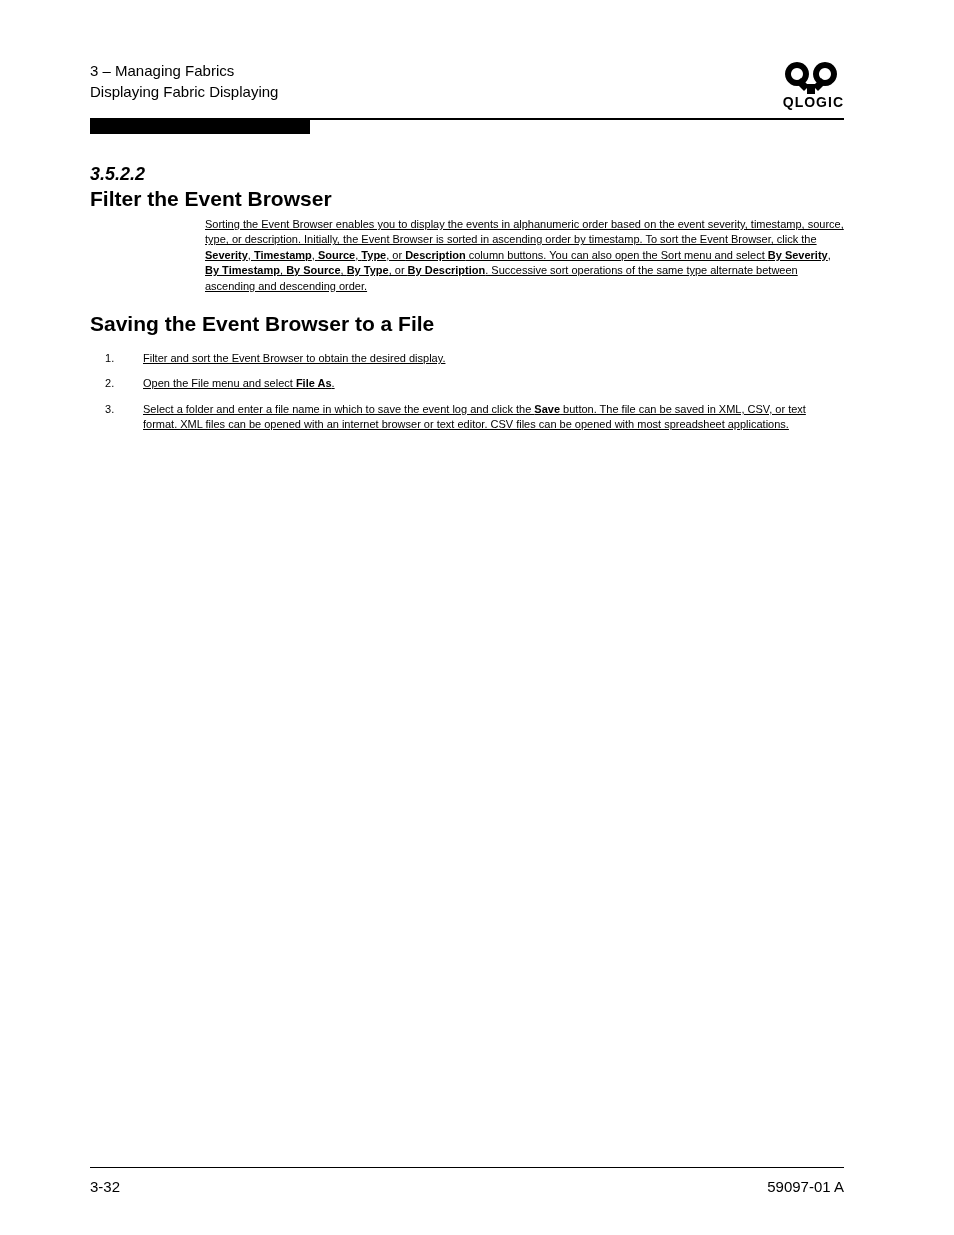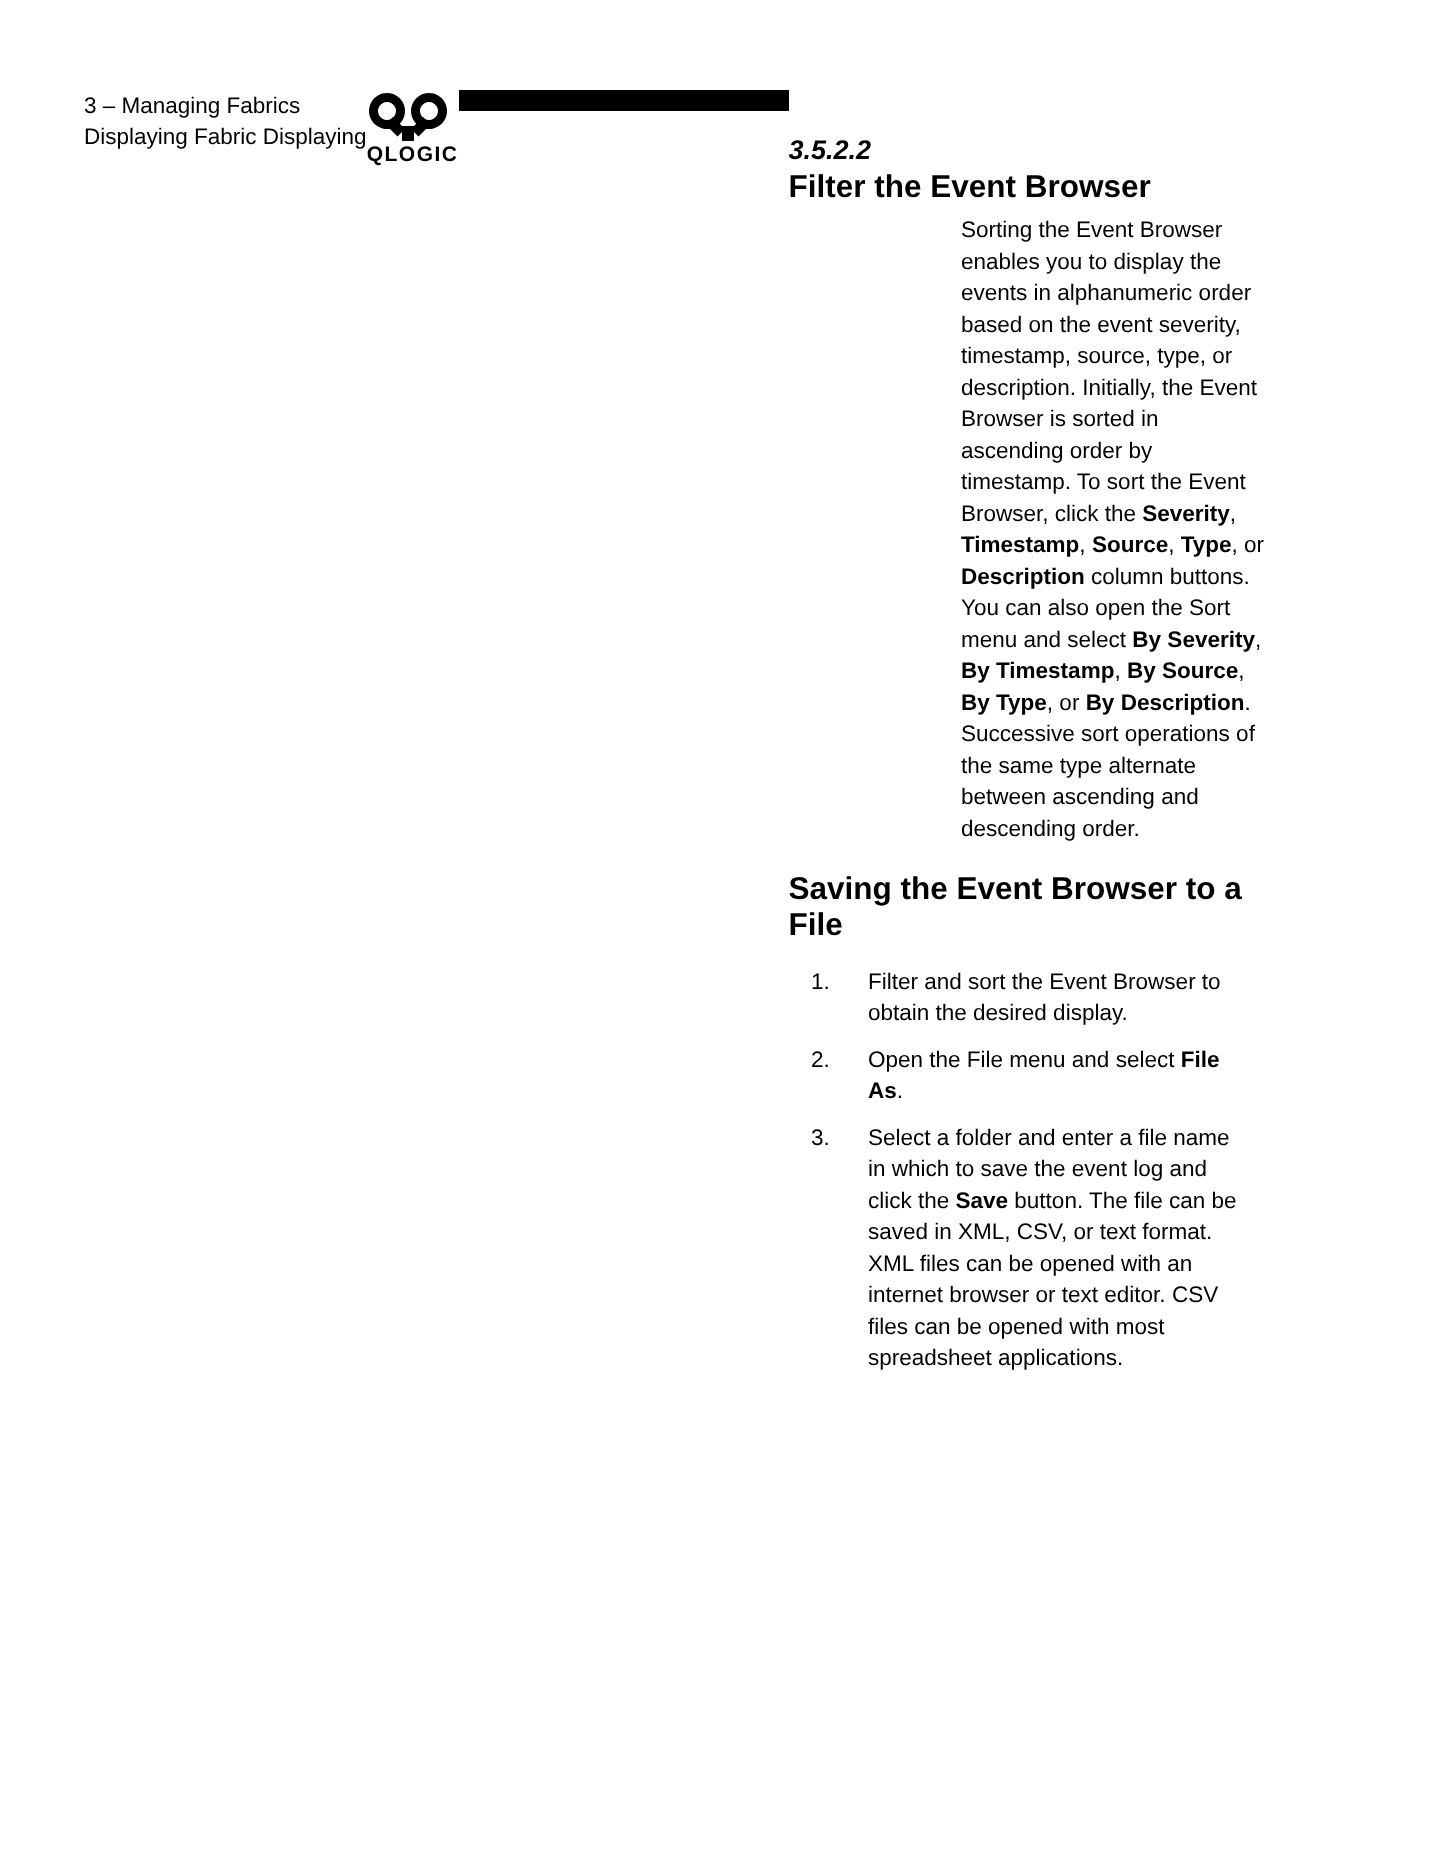--- a/index.html
+++ b/index.html
@@ -13,10 +13,10 @@
     width: 954px;
     height: 1235px;
     box-sizing: border-box;
-    padding: 60px 110px 40px 56px;
+    padding: 60px 110px 40px 90px;
     position: relative;
     display: flex;
-    flex-direction: row;
+    flex-direction: column;
   }
   .header {
     display: flex;

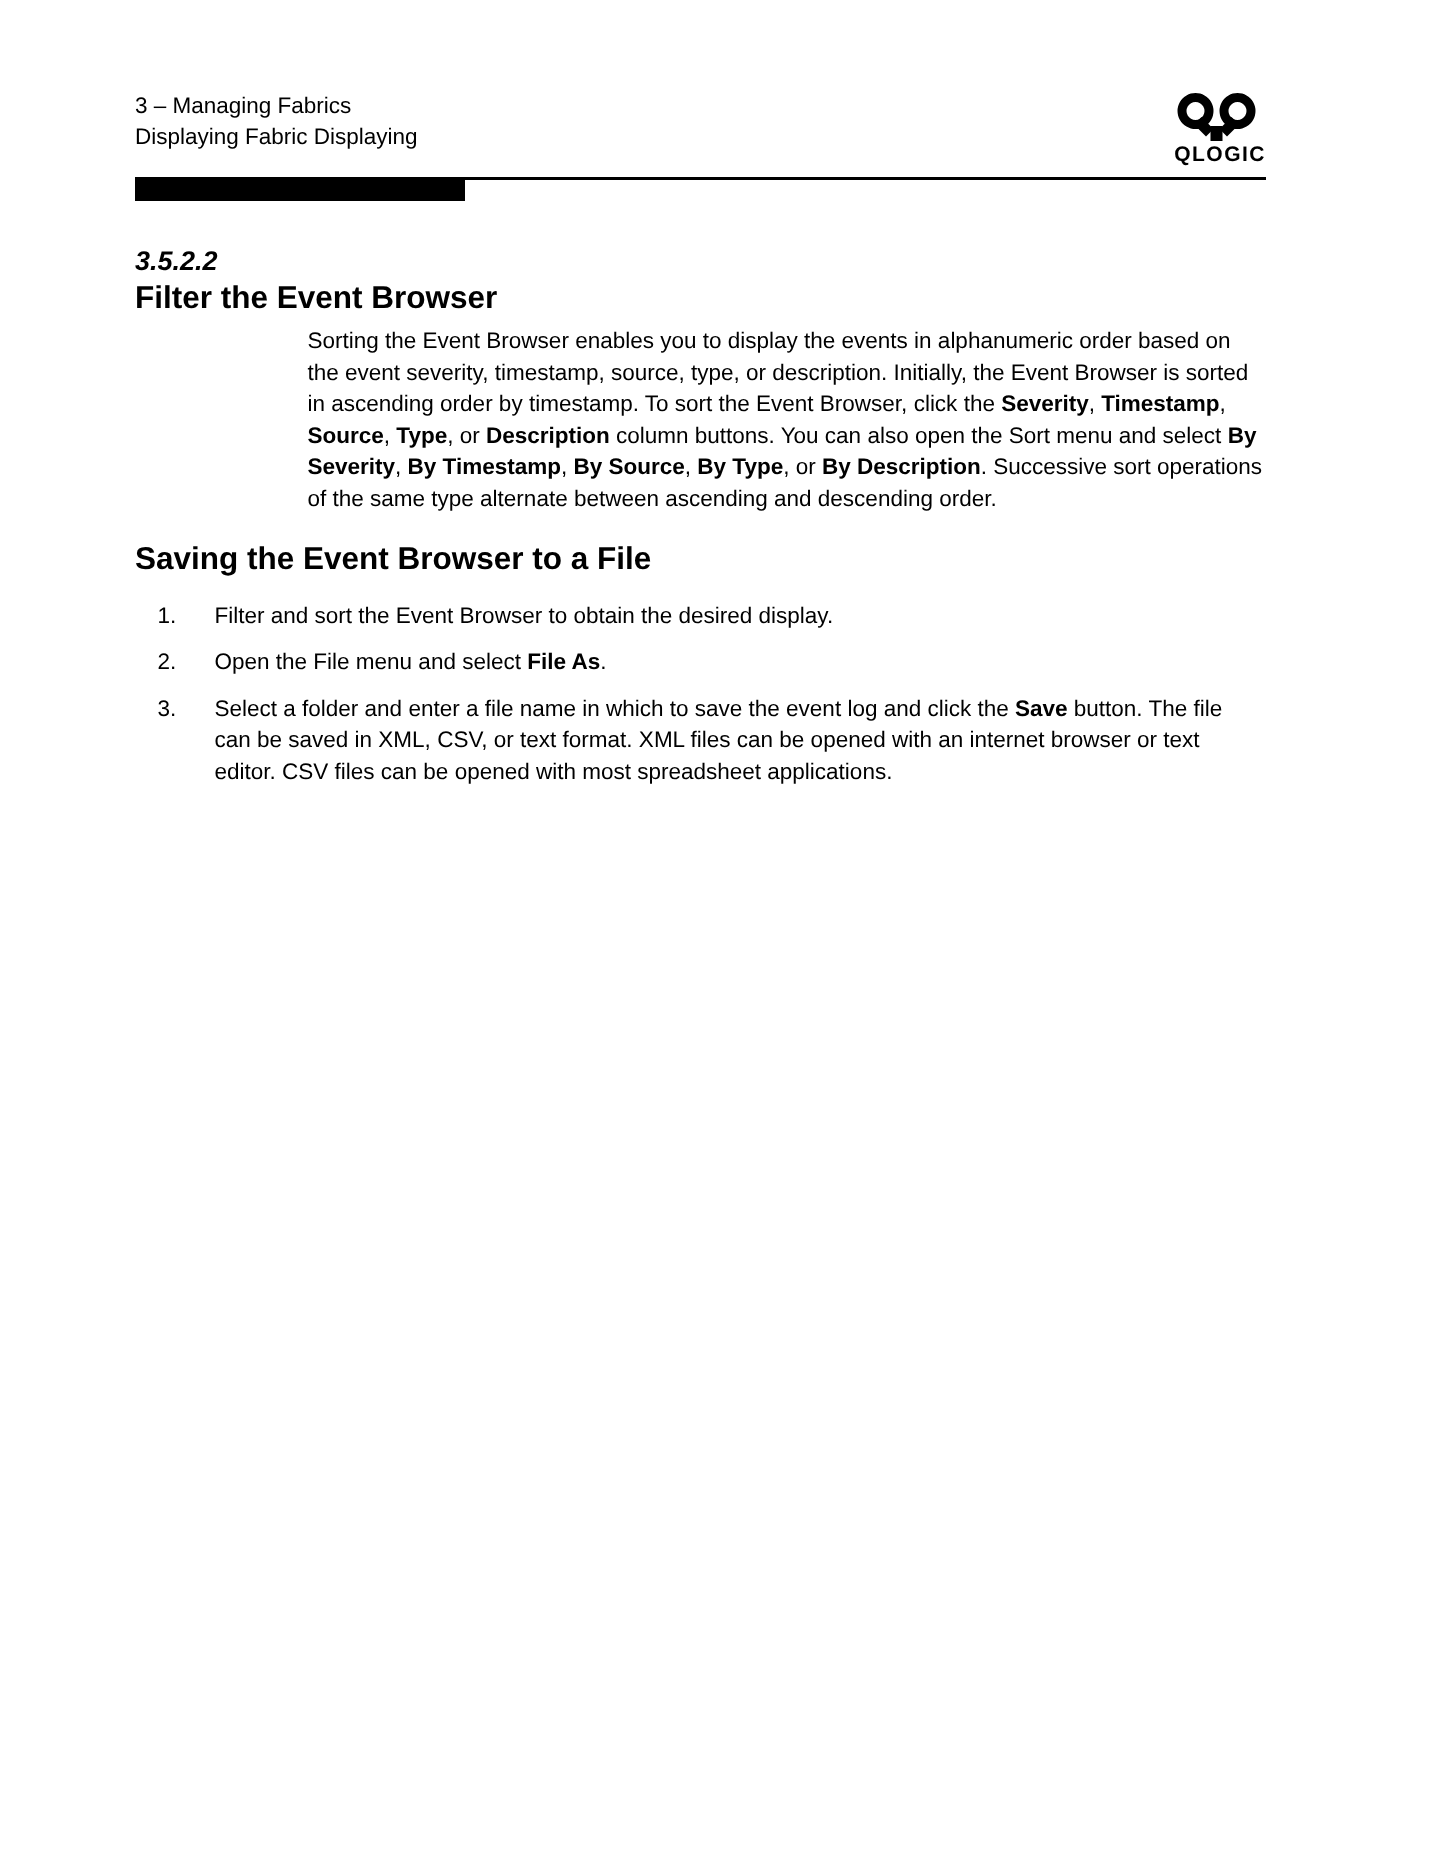--- a/index.html
+++ b/index.html
@@ -64,8 +64,9 @@
   }
   .body-indent {
     margin-left: 115px;
-    font-size: 15px;
+    font-size: 11px;
     line-height: 1.4;
+    text-decoration: underline;
   }
   .para {
     margin-bottom: 18px;

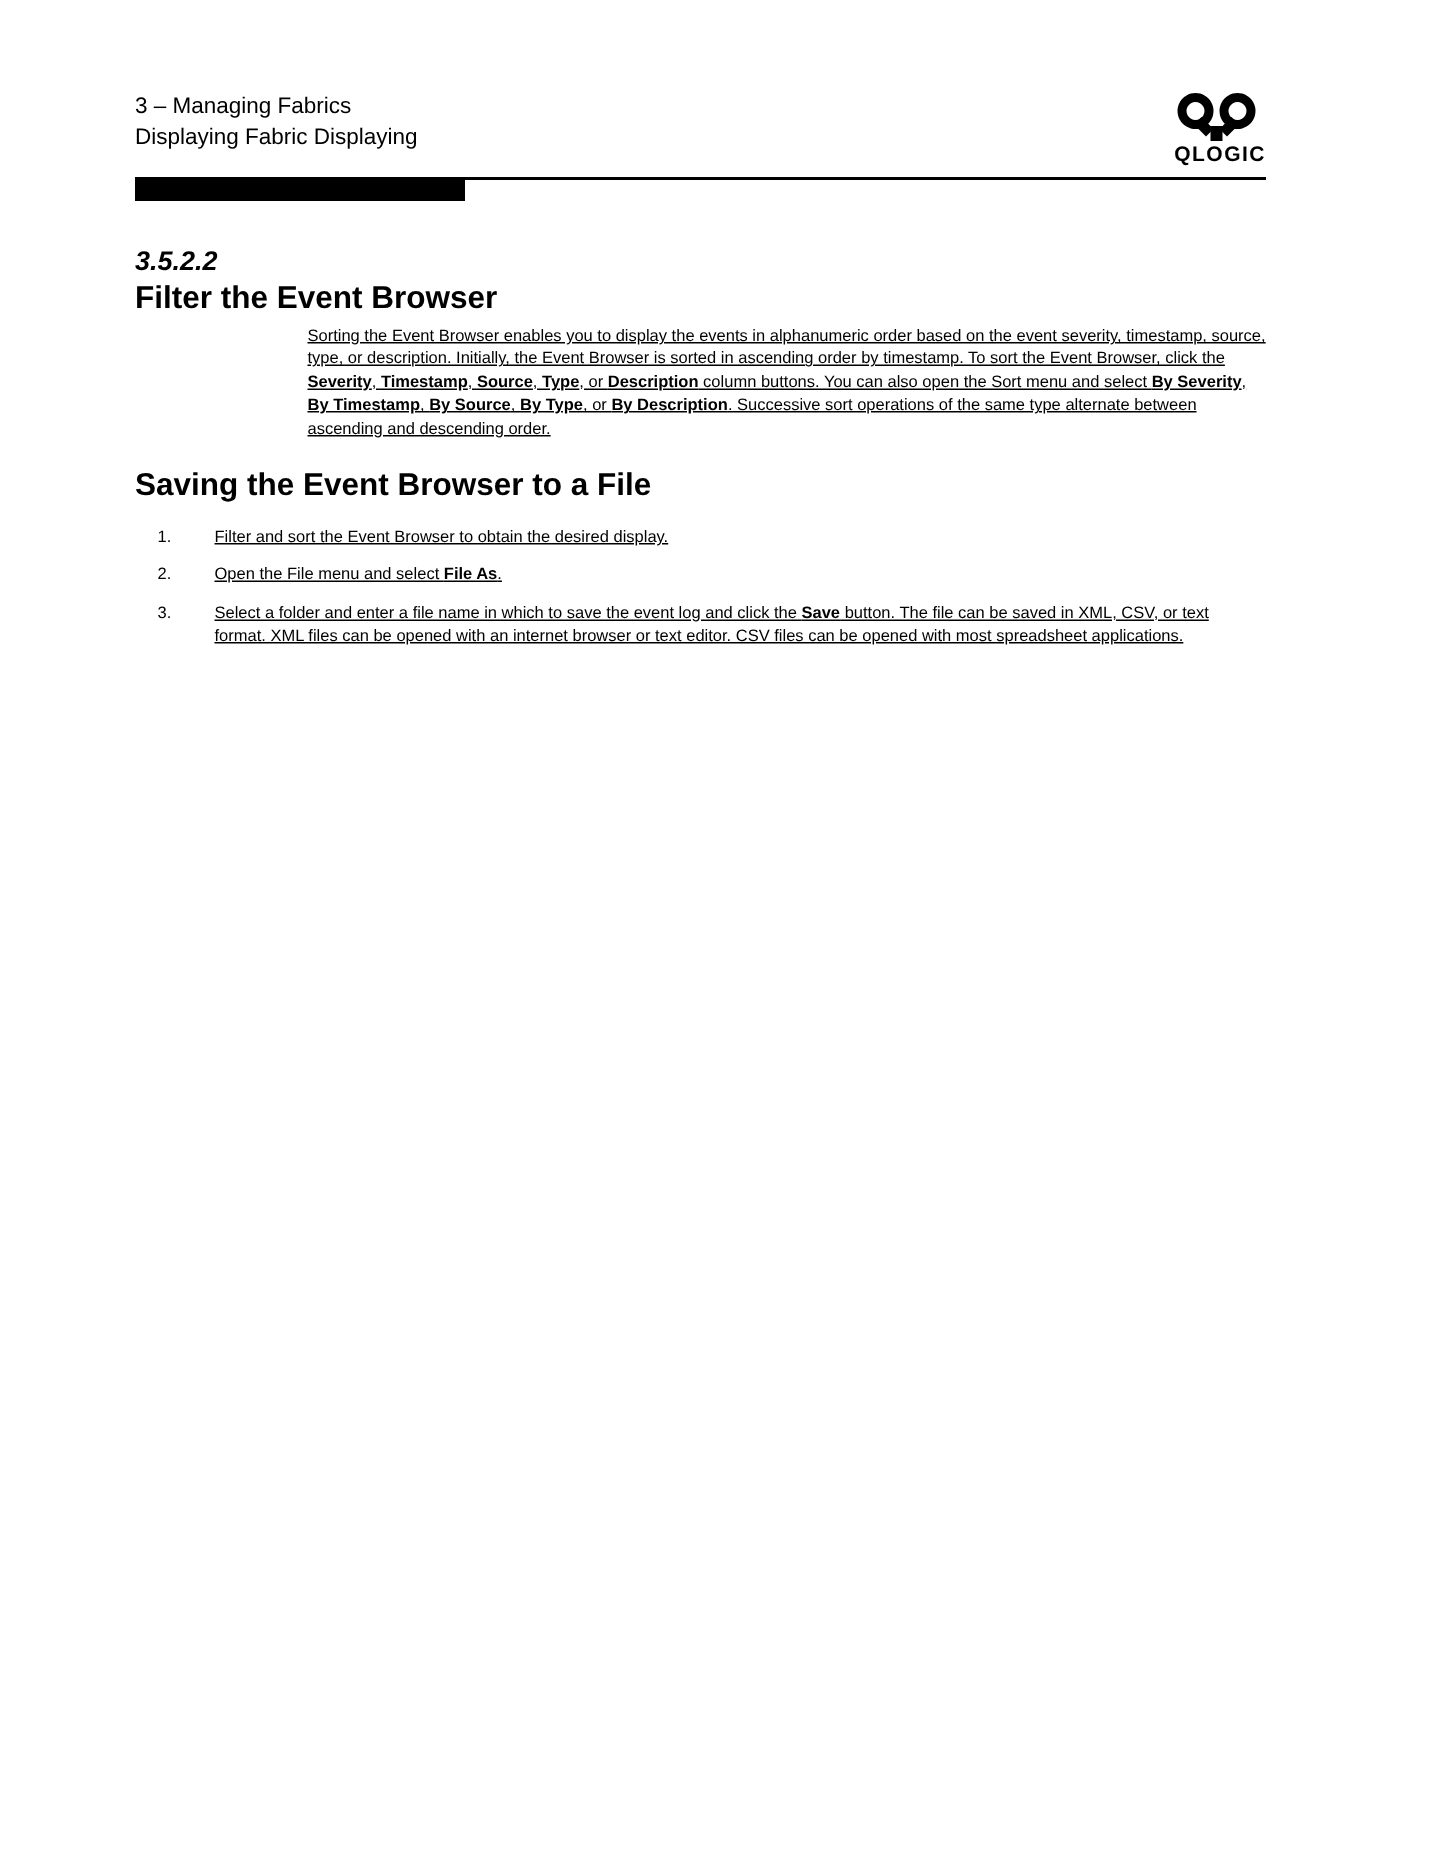--- a/index.html
+++ b/index.html
@@ -145,6 +145,10 @@
 
   </div>
 
+  <div class="footer">
+    <span>3-32</span>
+    <span>59097-01 A</span>
+  </div>
 
 </div>
 

